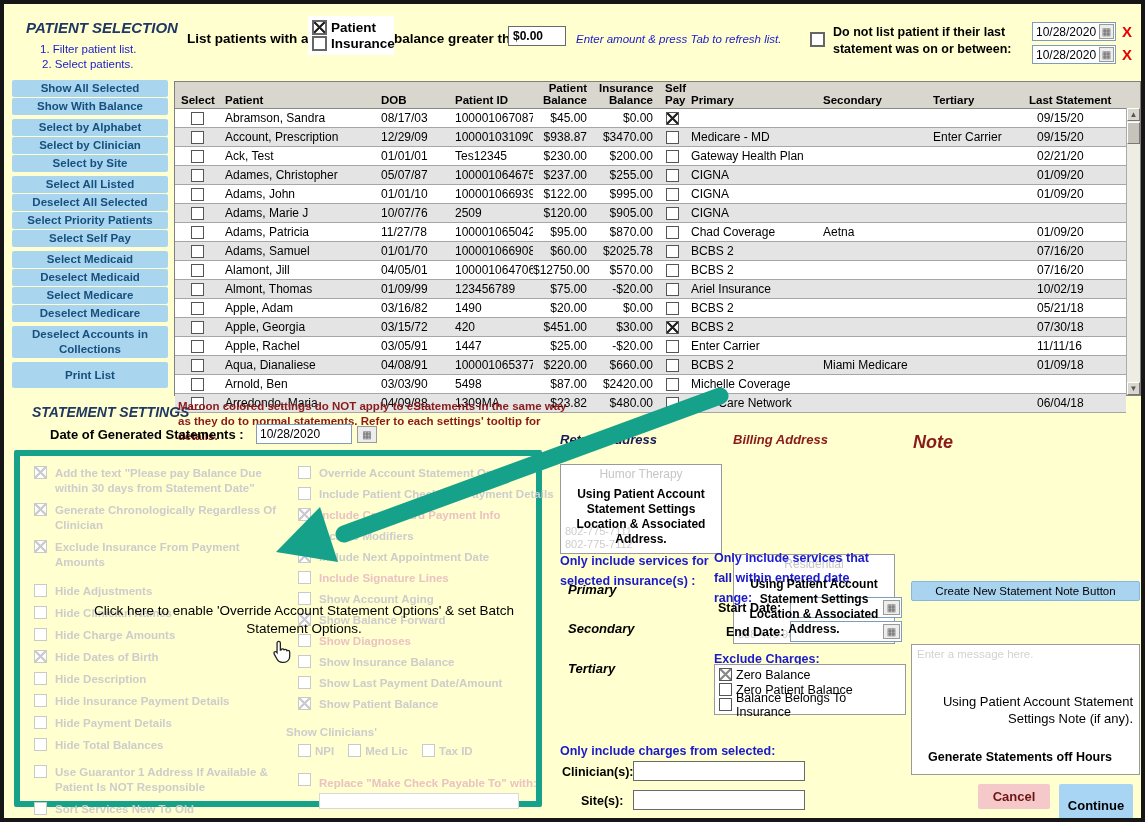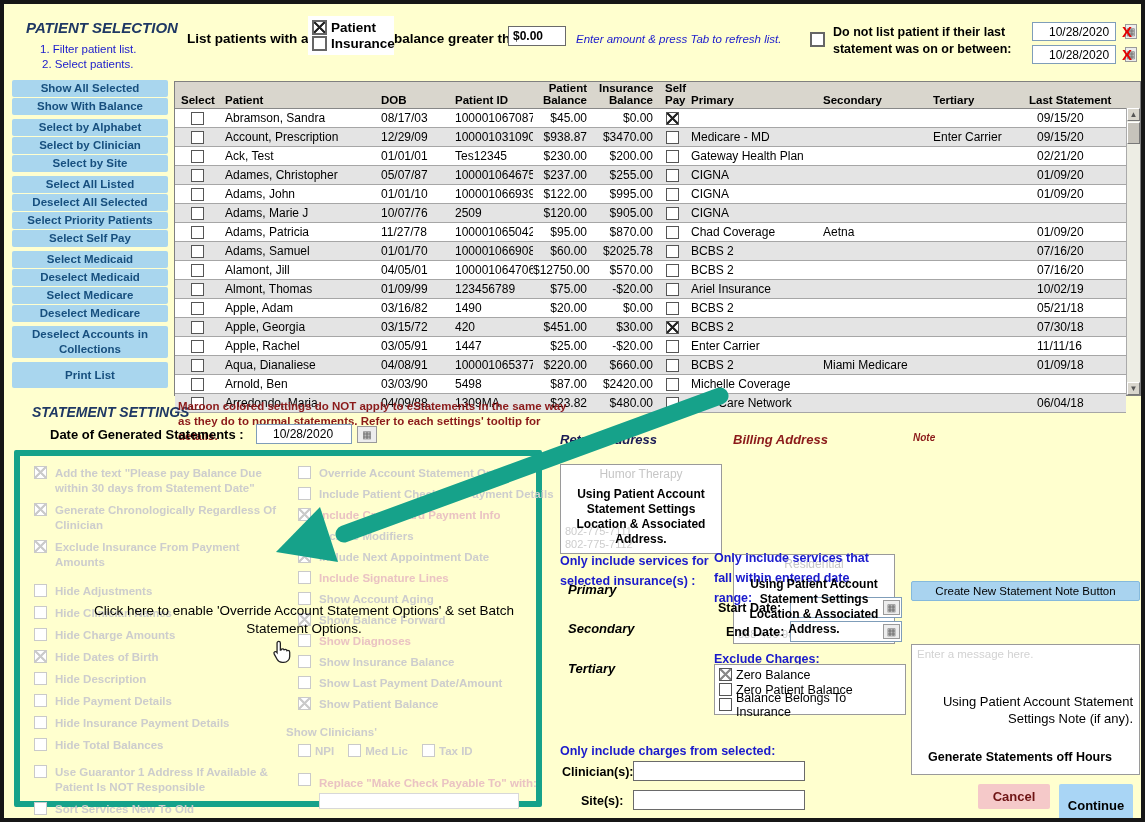--- a/index.html
+++ b/index.html
@@ -23,7 +23,7 @@
                linear-gradient(-45deg,transparent 42%,#8a8a8a 46%,#8a8a8a 56%,transparent 60%);}
   
   .datebox{display:inline-flex;align-items:center;justify-content:space-between;background:#fff;border:1px solid #7F9DB9;height:19px;box-sizing:border-box;}
-  .datebox .val{padding:0 16px;font-size:12px;color:#000;}
+  .datebox .val{padding:0 3px;font-size:12px;color:#000;}
   .calbtn{width:17px;height:15px;margin-right:1px;border:1px solid #9a9a9a;background:#EDEDED;color:#666;font-size:10px;line-height:13px;text-align:center;box-sizing:border-box;}
   .tinput{background:#fff;border:1px solid #6a6a6a;box-sizing:border-box;font-size:12px;}
   .redx{color:#E60000;font-weight:bold;font-size:15px;line-height:15px;}

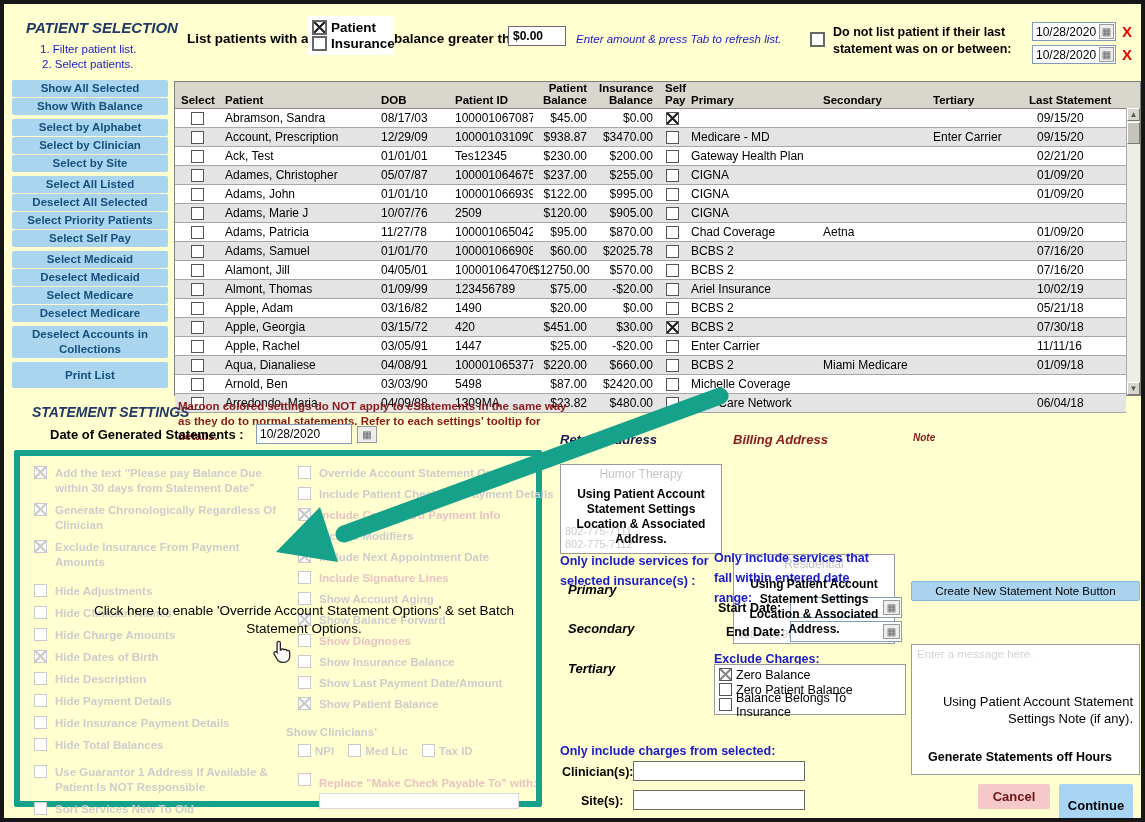--- a/index.html
+++ b/index.html
@@ -550,7 +550,7 @@
   </div>
 
   
-  <div class="abs b i maroon" style="left:909px;top:428px;font-size:10px;">Note</div>
+  <div class="abs b i maroon" style="left:909px;top:428px;font-size:18px;">Note</div>
   <div class="abs wbox" style="left:907px;top:442px;width:229px;height:131px;">
     <div class="abs" style="left:5px;top:3px;color:#D2D2D2;font-size:11.5px;">Enter a message here.</div>
     <div class="abs" style="left:8px;top:48px;width:213px;text-align:right;font-size:13px;line-height:17px;color:#000;">Using Patient Account Statement Settings Note (if any).</div>

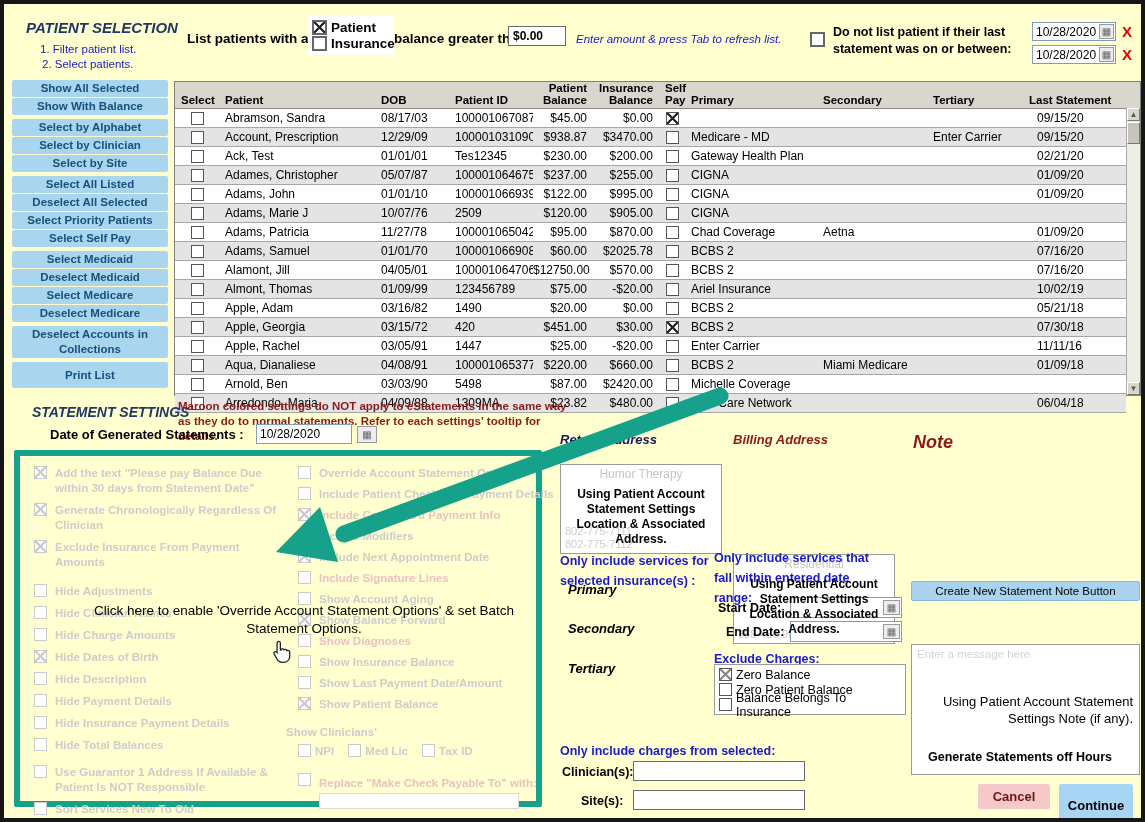--- a/index.html
+++ b/index.html
@@ -423,11 +423,11 @@
         </div>
         <div class="opt">
           <span class="cb dis"></span>
+          <span class="olabel">Hide Insurance Payment Details</span>
+        </div>
+        <div class="opt">
+          <span class="cb dis"></span>
           <span class="olabel">Hide Payment Details</span>
-        </div>
-        <div class="opt">
-          <span class="cb dis"></span>
-          <span class="olabel">Hide Insurance Payment Details</span>
         </div>
         <div class="opt">
           <span class="cb dis"></span>

